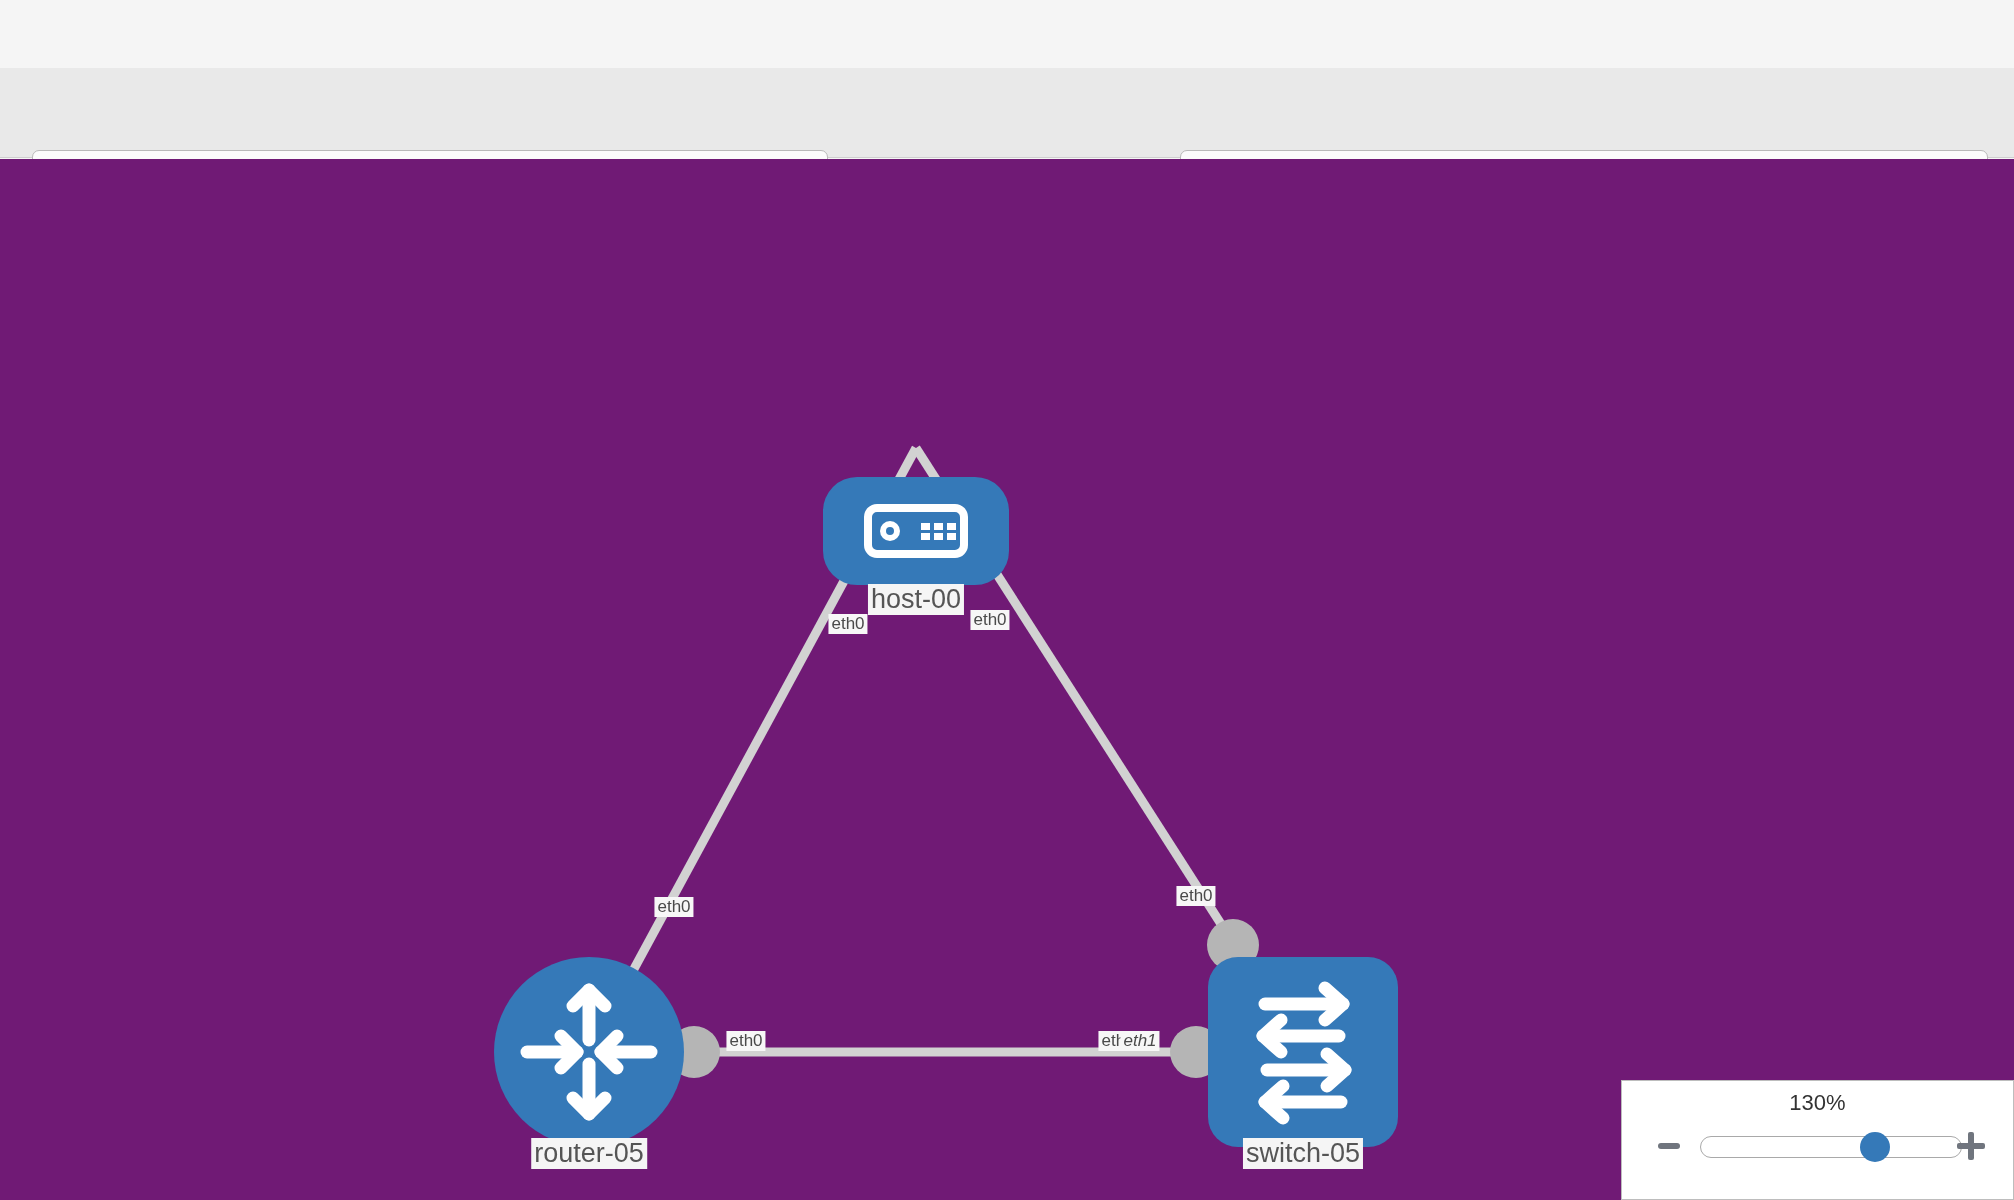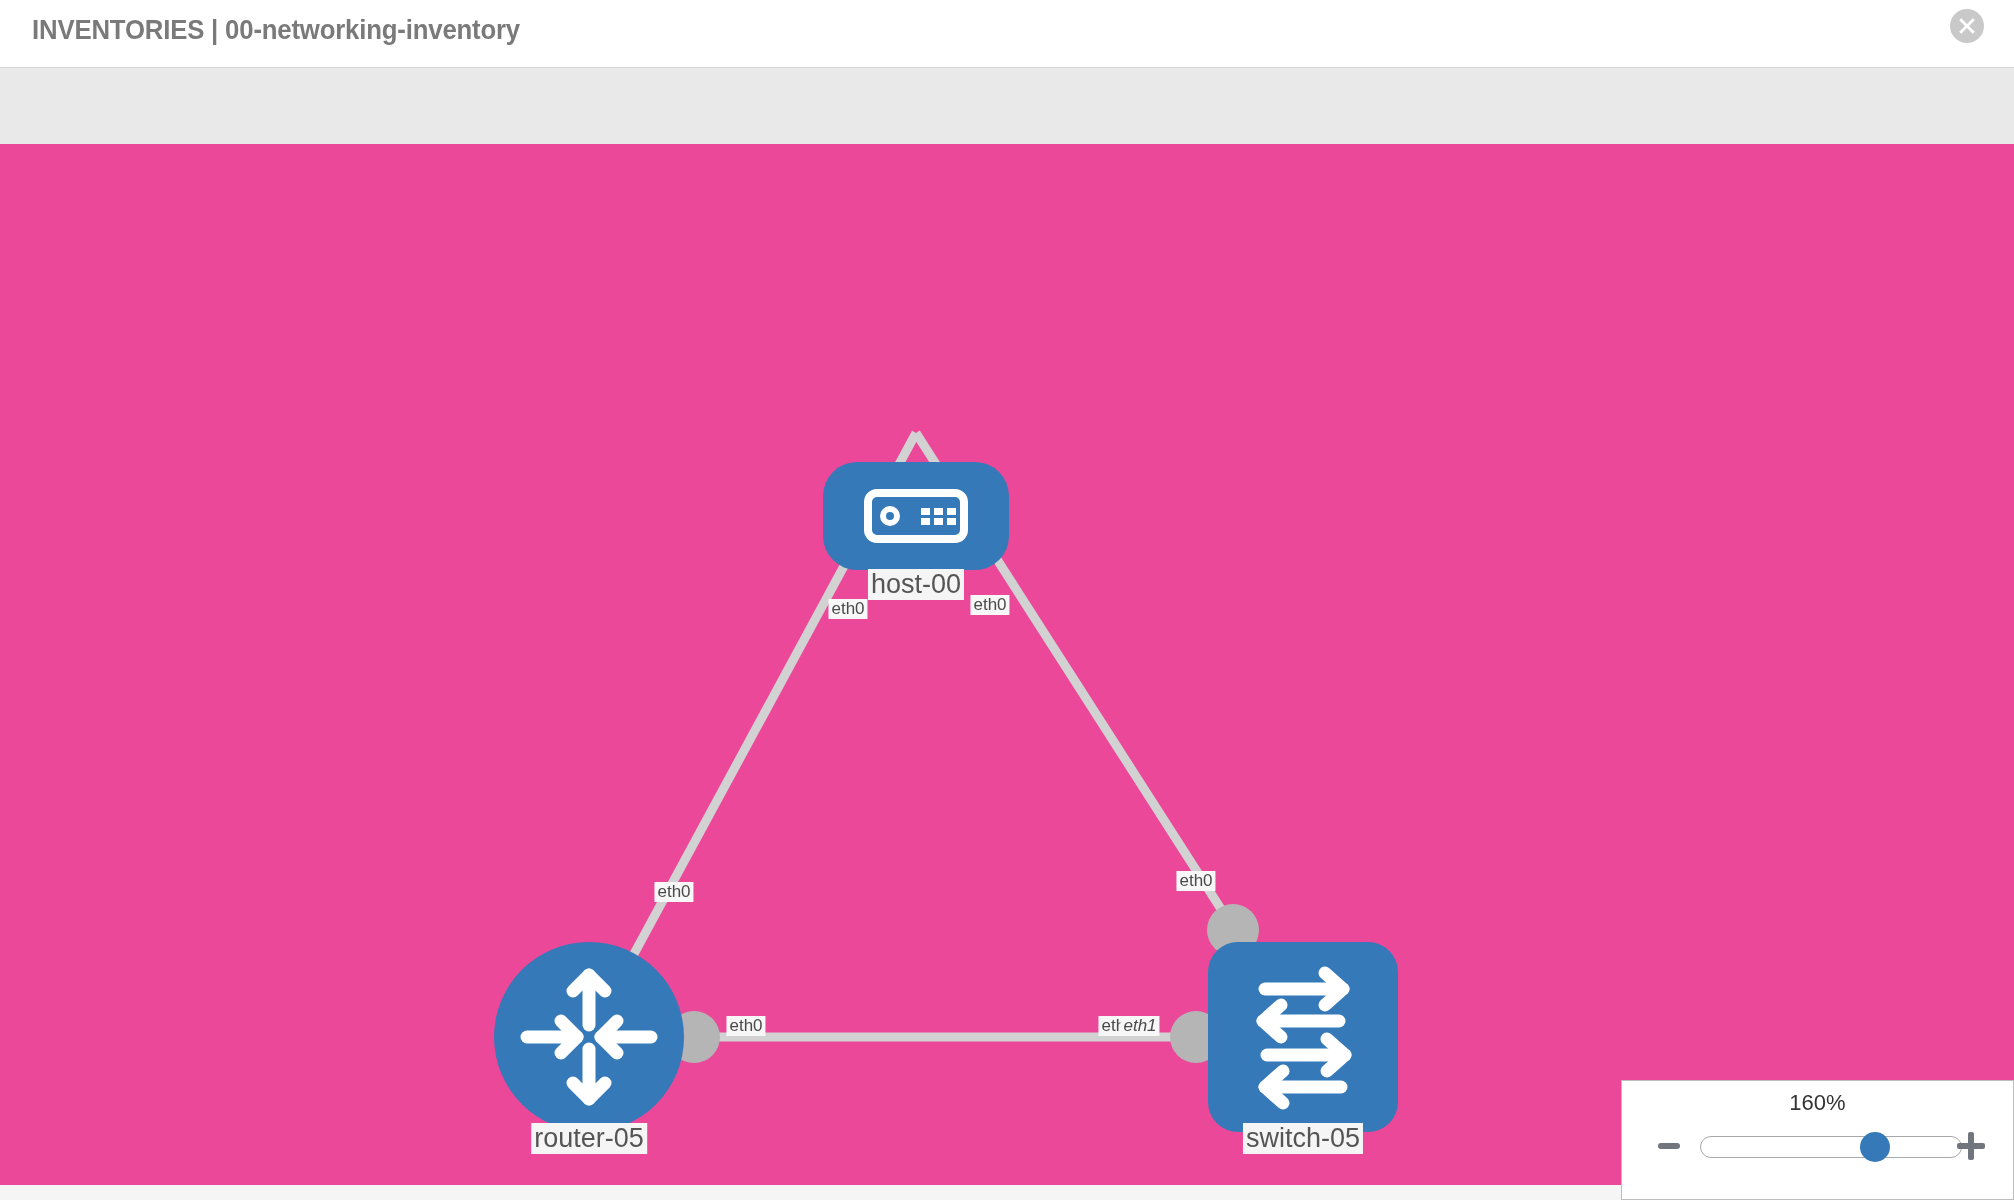--- a/index.html
+++ b/index.html
@@ -195,15 +195,6 @@
 
 <div id="app">
 
-  <div class="header">
-    <div class="header-title">INVENTORIES | 00-networking-inventory</div>
-
-    <div class="close-btn">
-      <svg width="34" height="34" viewBox="0 0 34 34" aria-hidden="true">
-        <path d="M11.2 9.2 L17 15 L22.8 9.2 L24.8 11.2 L19 17 L24.8 22.8 L22.8 24.8 L17 19 L11.2 24.8 L9.2 22.8 L15 17 L9.2 11.2 Z" fill="#ffffff"></path>
-      </svg>
-    </div>
-  </div>
 
   <div class="toolbar">
 

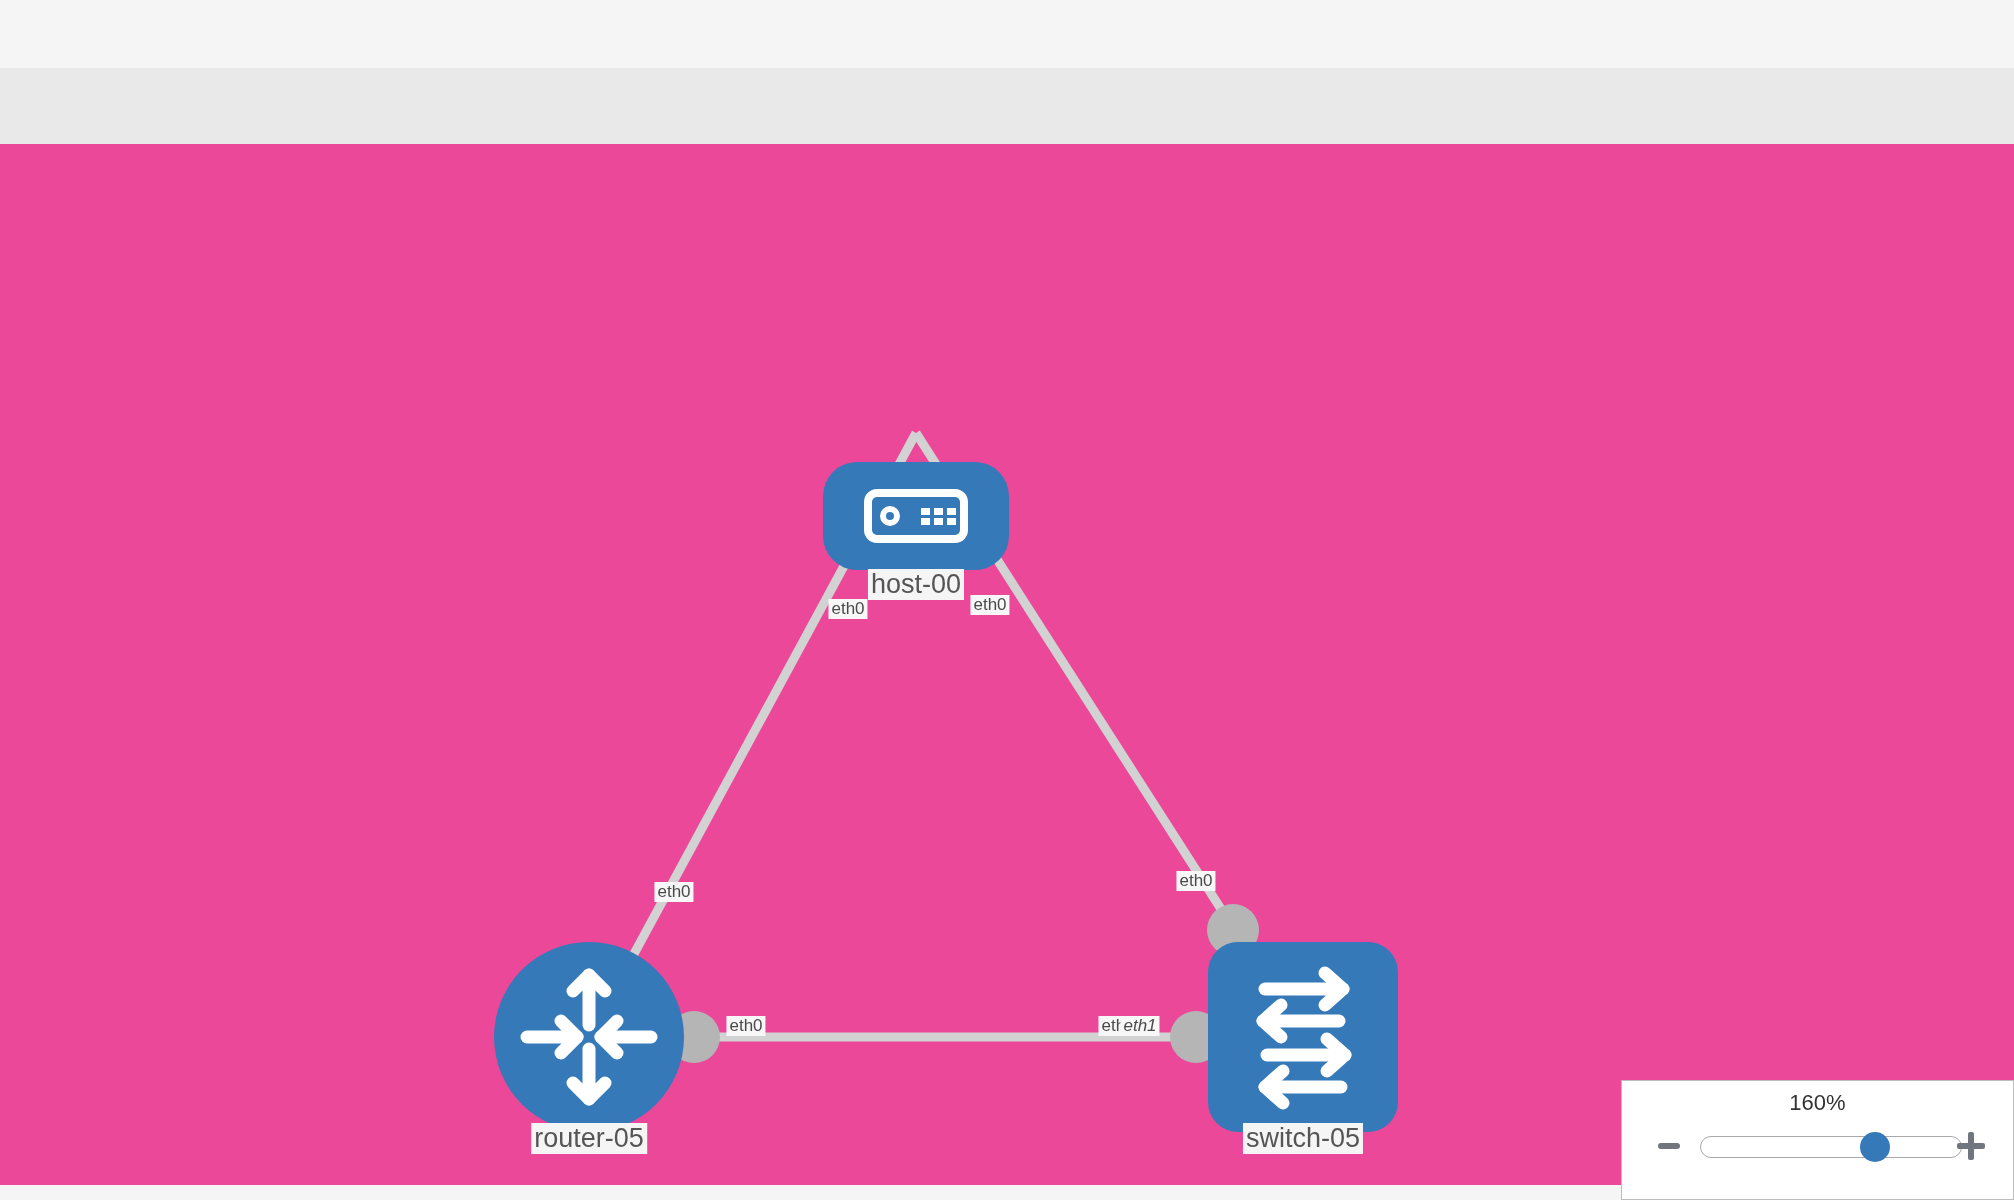--- a/index.html
+++ b/index.html
@@ -98,9 +98,9 @@
   
   .canvas {
     position: absolute;
-    top: 144px; left: 0;
+    top: 159px; left: 0;
     width: 2014px; height: 1041px;
-    background: #ec4899;
+    background: #701a75;
     overflow: hidden;
   }
   .topology-svg {

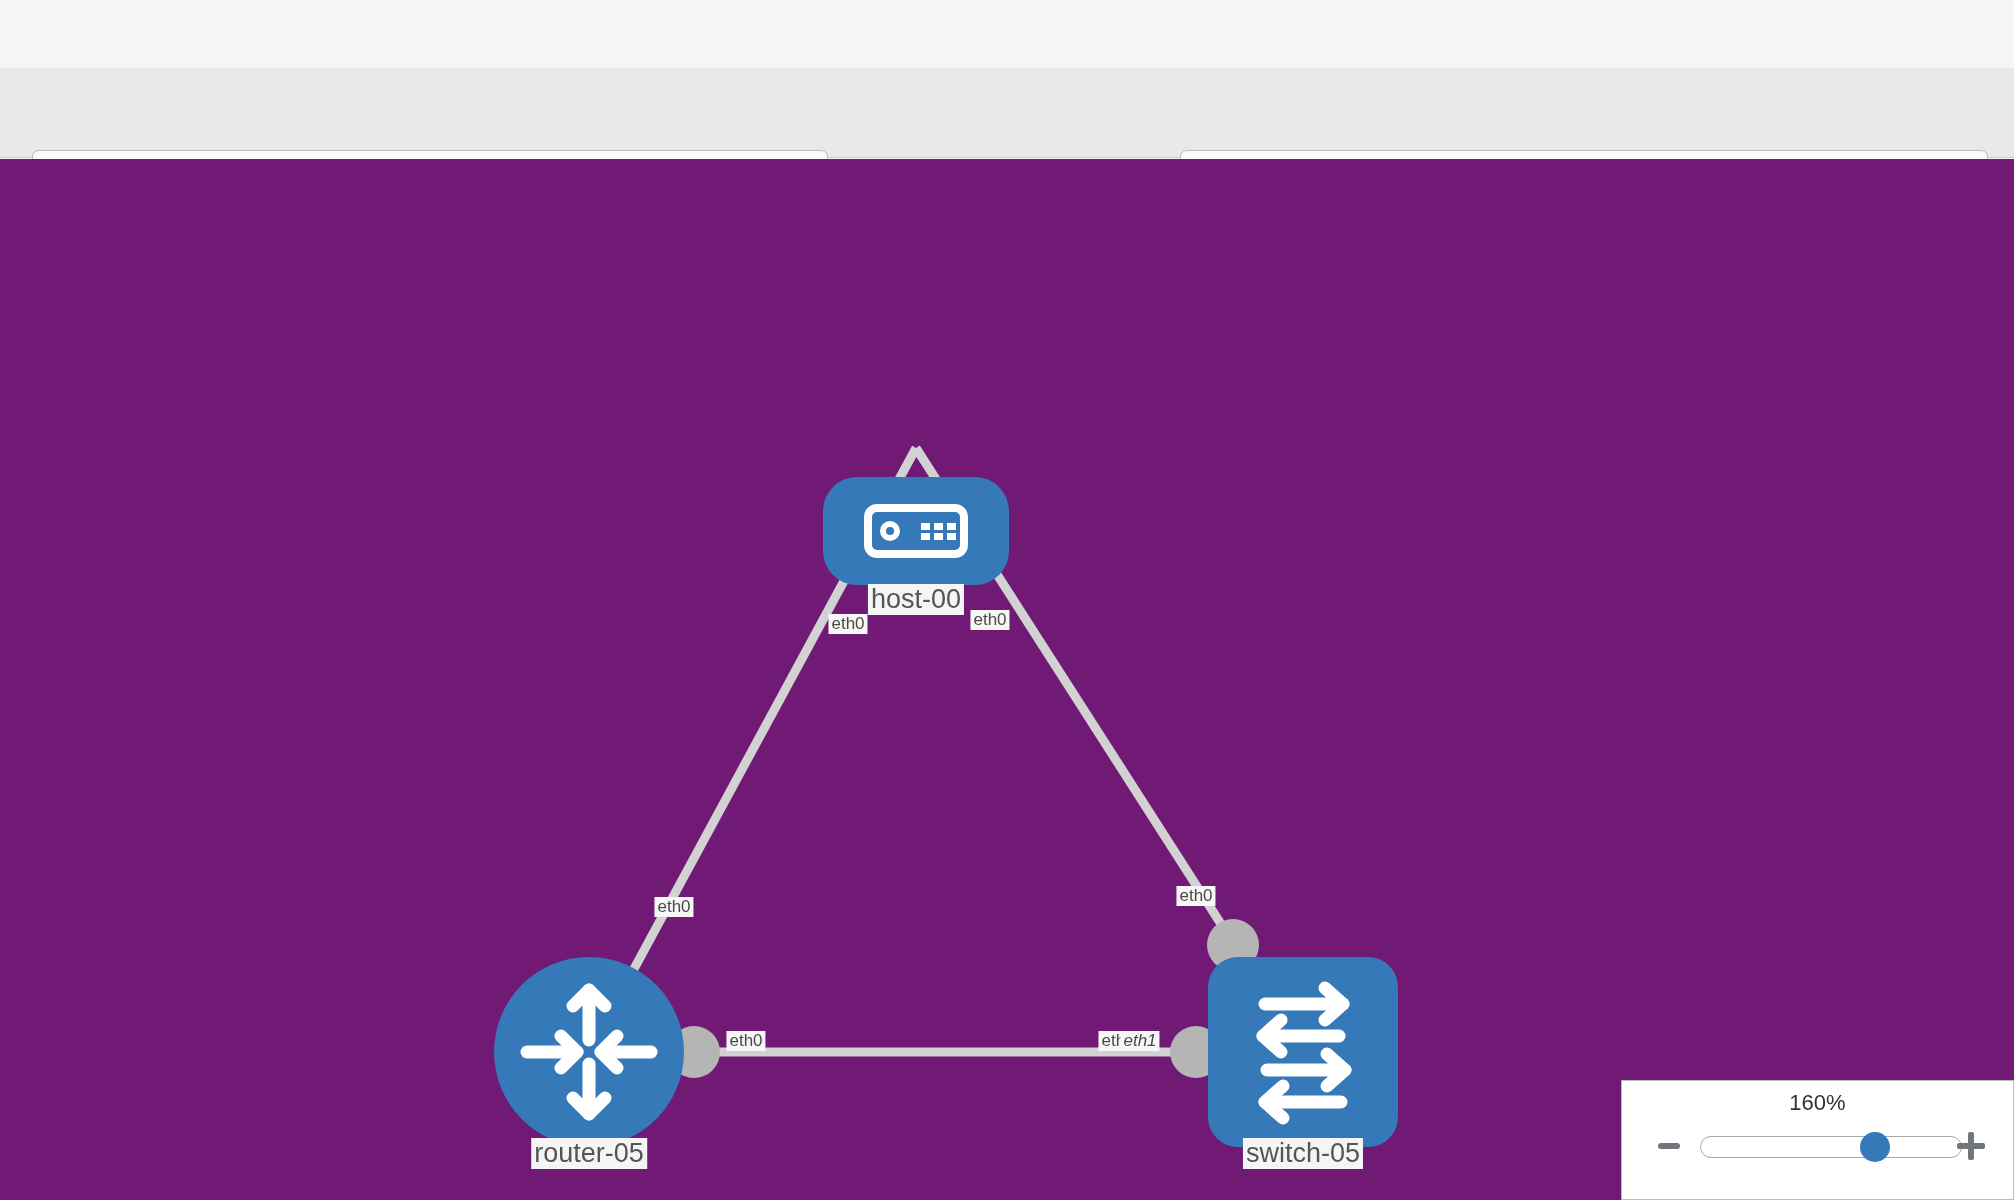--- a/index.html
+++ b/index.html
@@ -303,7 +303,7 @@
   </div>
 
   <div class="zoom-panel">
-    <div class="zoom-pct">160%</div>
+    <div class="zoom-pct">130%</div>
     <div class="zoom-row">
       <div class="minus-btn"></div>
       <div class="slider-track">

